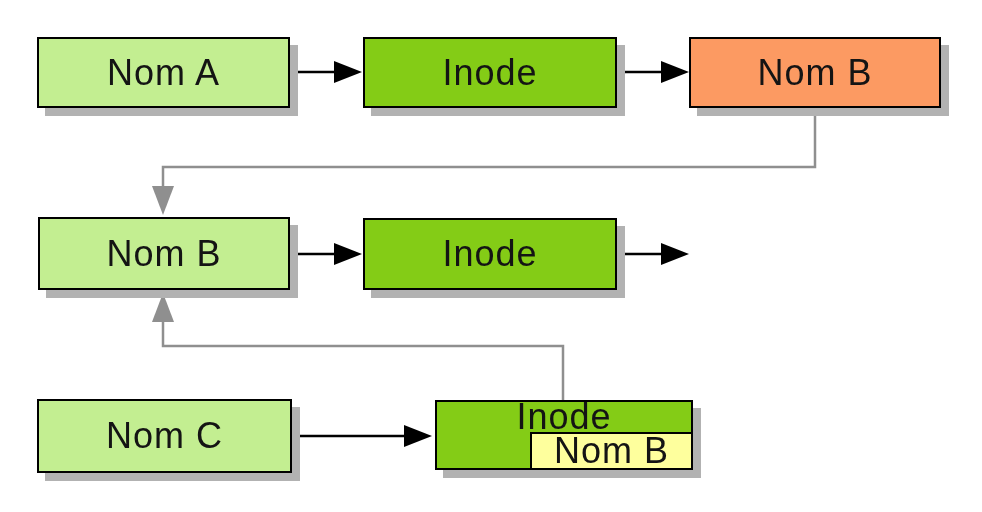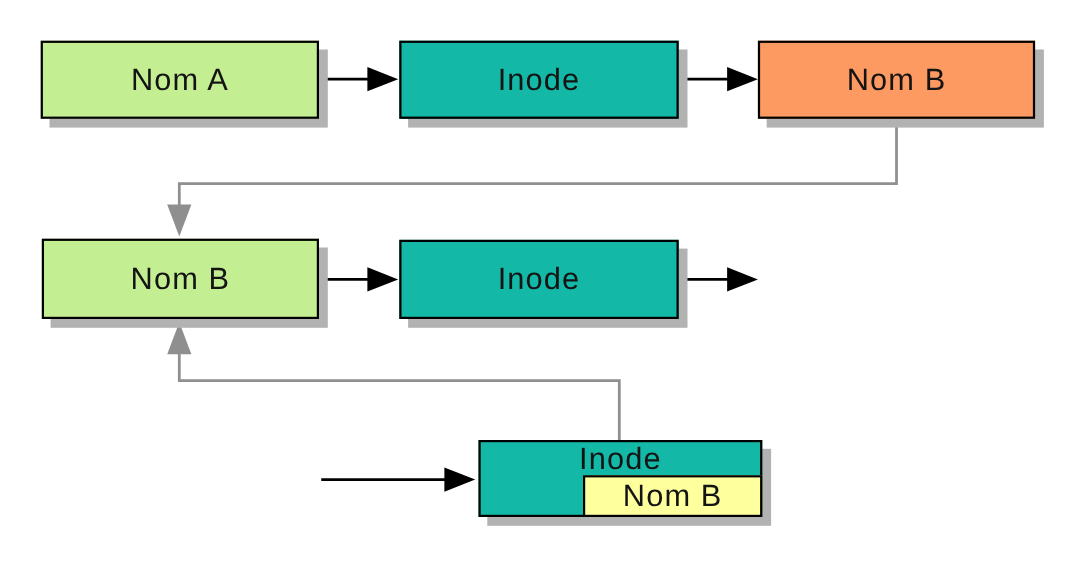--- a/index.html
+++ b/index.html
@@ -12,7 +12,7 @@
     position:absolute; box-sizing:border-box; border:2px solid #000000;
     box-shadow:8px 8px 0 0 #b2b2b2;
     display:flex; align-items:center; justify-content:center;
-    font-size:28px; letter-spacing:1px; color:#141414; text-align:center;
+    font-size:36px; letter-spacing:1px; color:#141414; text-align:center;
   }
   .green  { background:#c3ee91; }
   .yellow { background:#14b8a6;justify-content:center; }

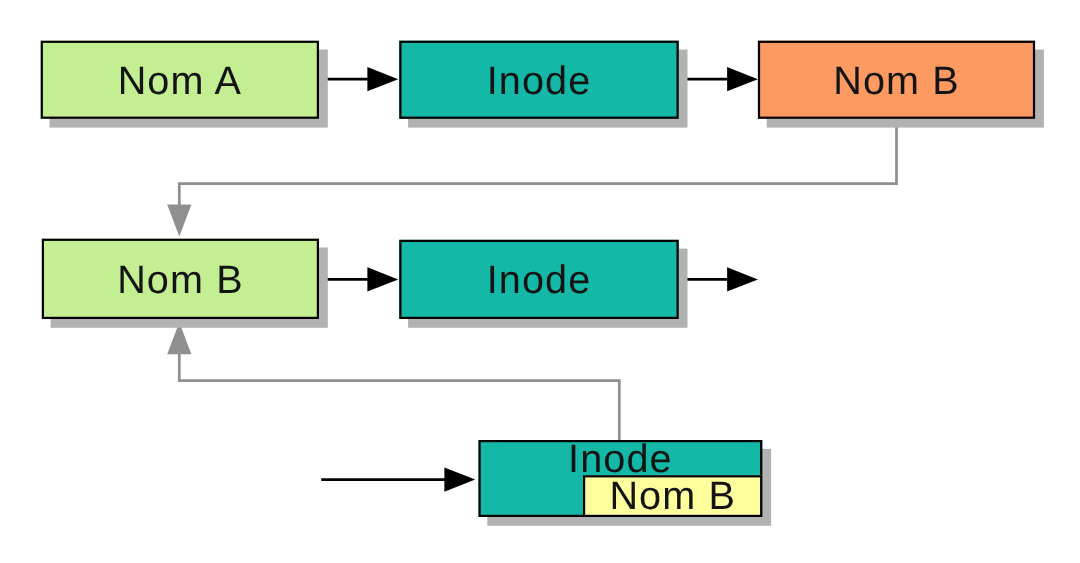--- a/index.html
+++ b/index.html
@@ -15,7 +15,7 @@
     font-size:36px; letter-spacing:1px; color:#141414; text-align:center;
   }
   .green  { background:#c3ee91; }
-  .yellow { background:#14b8a6;justify-content:center; }
+  .yellow { background:#84cc16;justify-content:center; }
   .orange { background:#fc9a62; }
   .two-line { line-height:33px; }
   .node-nom-a    { left:37px;  top:37px;  width:253px; height:71px; }

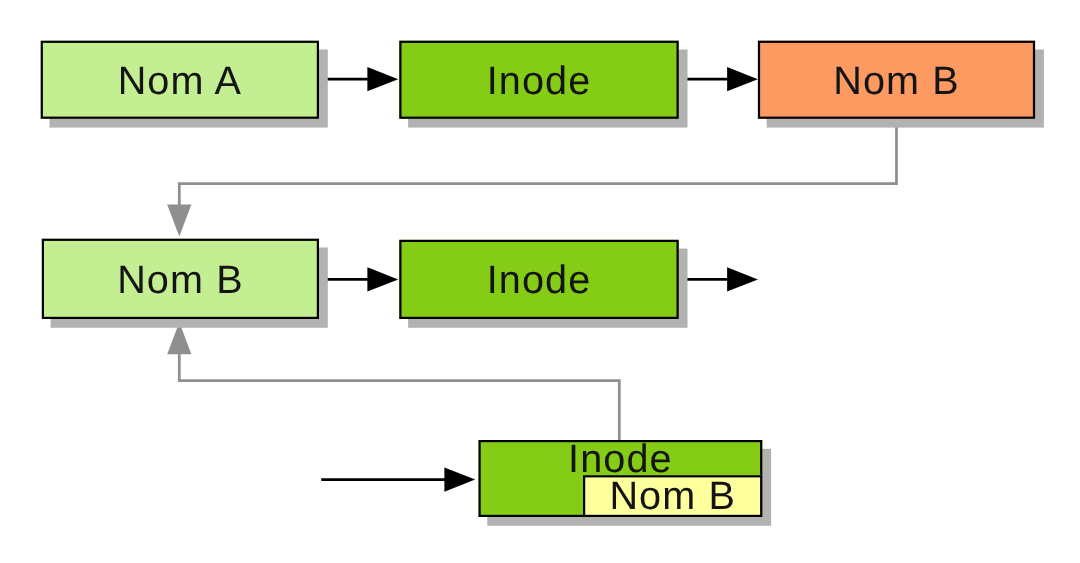--- a/index.html
+++ b/index.html
@@ -83,6 +83,9 @@
     <span>Inode</span>
   </div>
 
+  <div class="node green node-nom-c">
+    <span>Nom C</span>
+  </div>
   <div class="node yellow node-inode-3">
     <div class="inode-3-label">Inode</div>
     <div class="node-nested">

